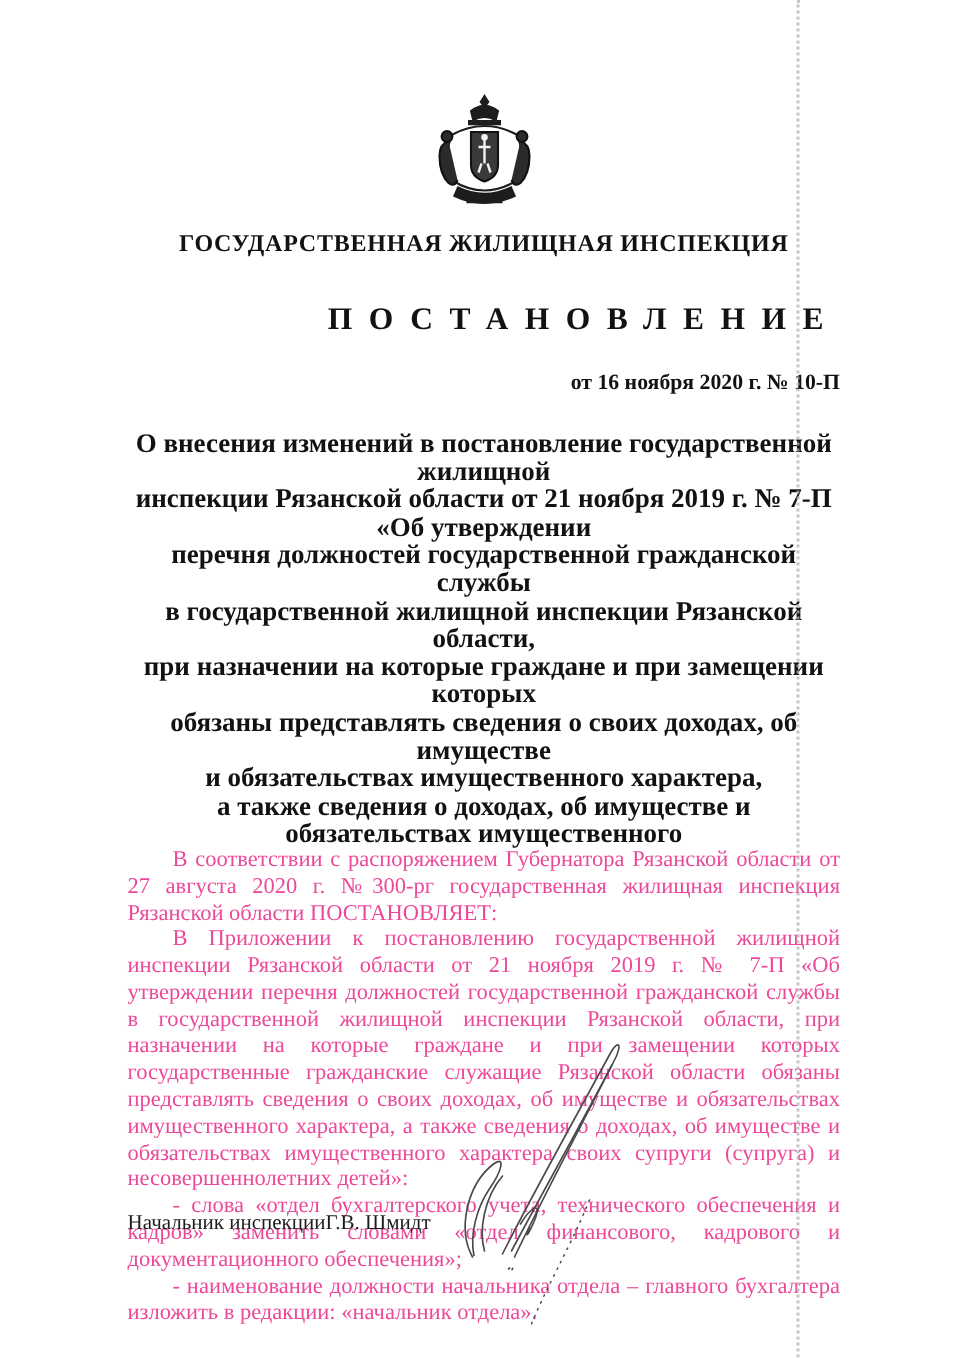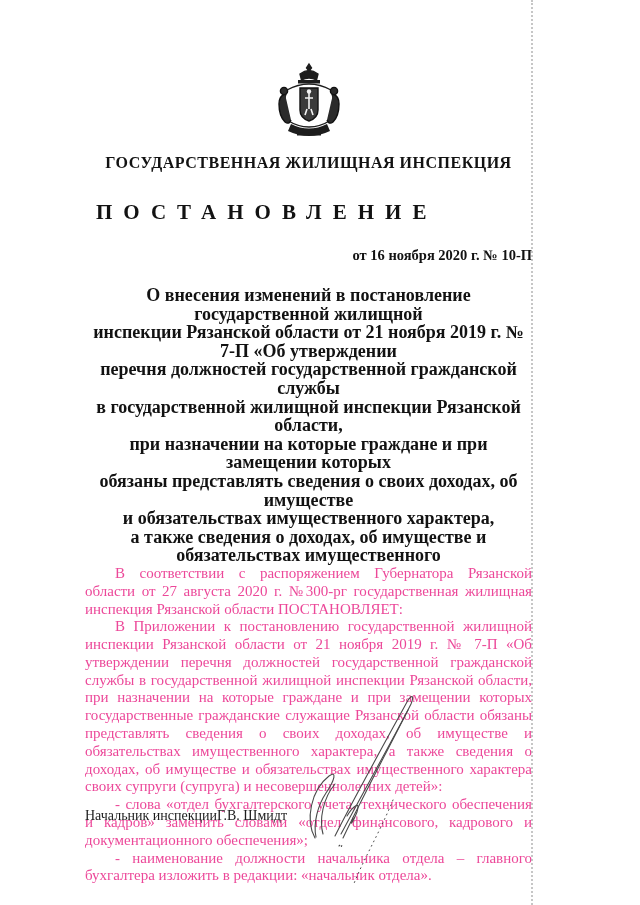--- a/index.html
+++ b/index.html
@@ -24,7 +24,7 @@
     position: relative;
     width: 640px;
     height: 905px;
-    padding: 0 108px 0 85px;
+    padding: 0 80px 0 85px;
   }
   .emblem-wrap {
     text-align: center;

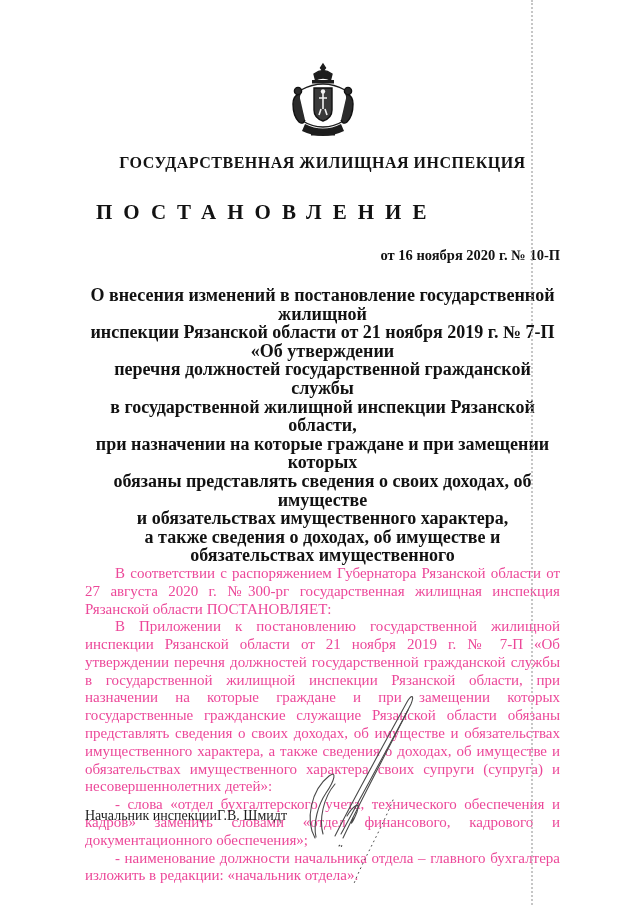--- a/index.html
+++ b/index.html
@@ -40,7 +40,7 @@
     color: #121212;
   }
   .doc-type {
-    text-align: left;
+    text-align: right;
     font-weight: bold;
     font-size: 21px;
     letter-spacing: 11px;

